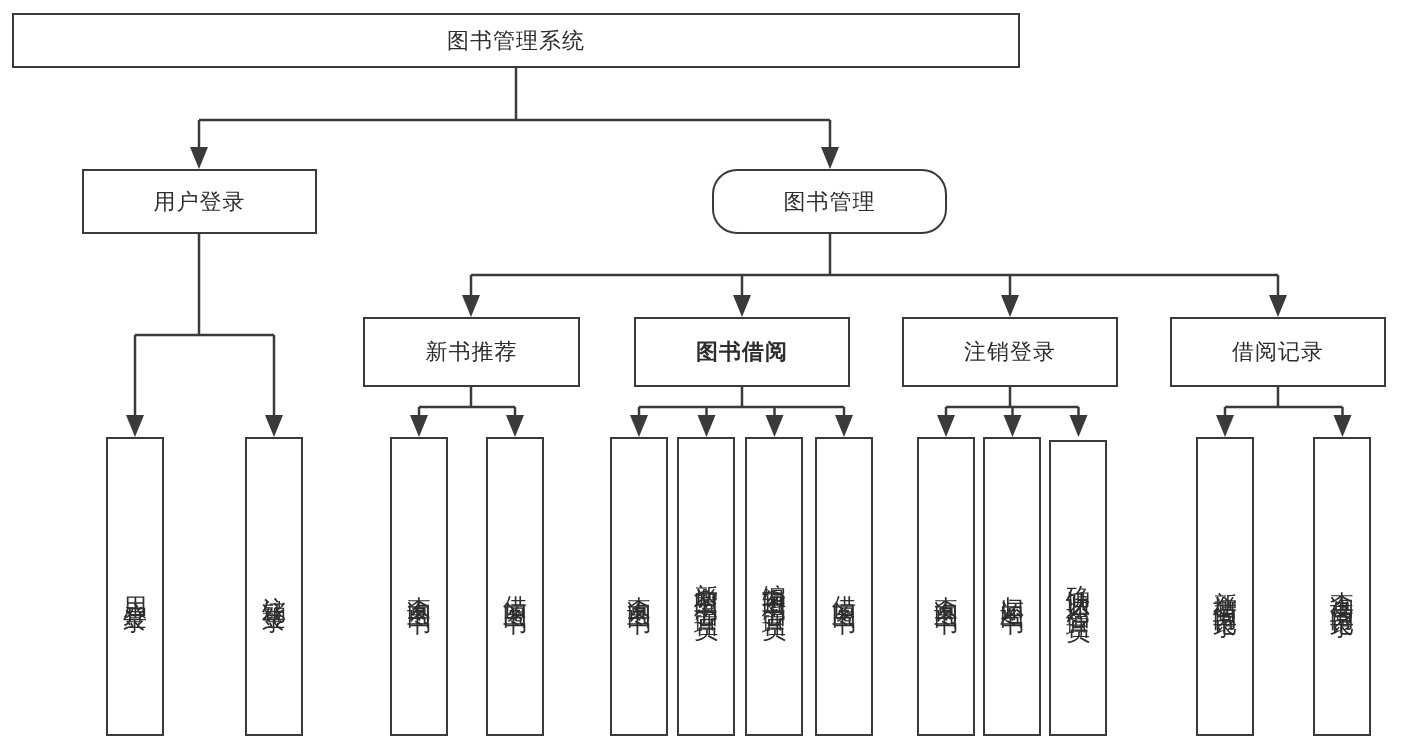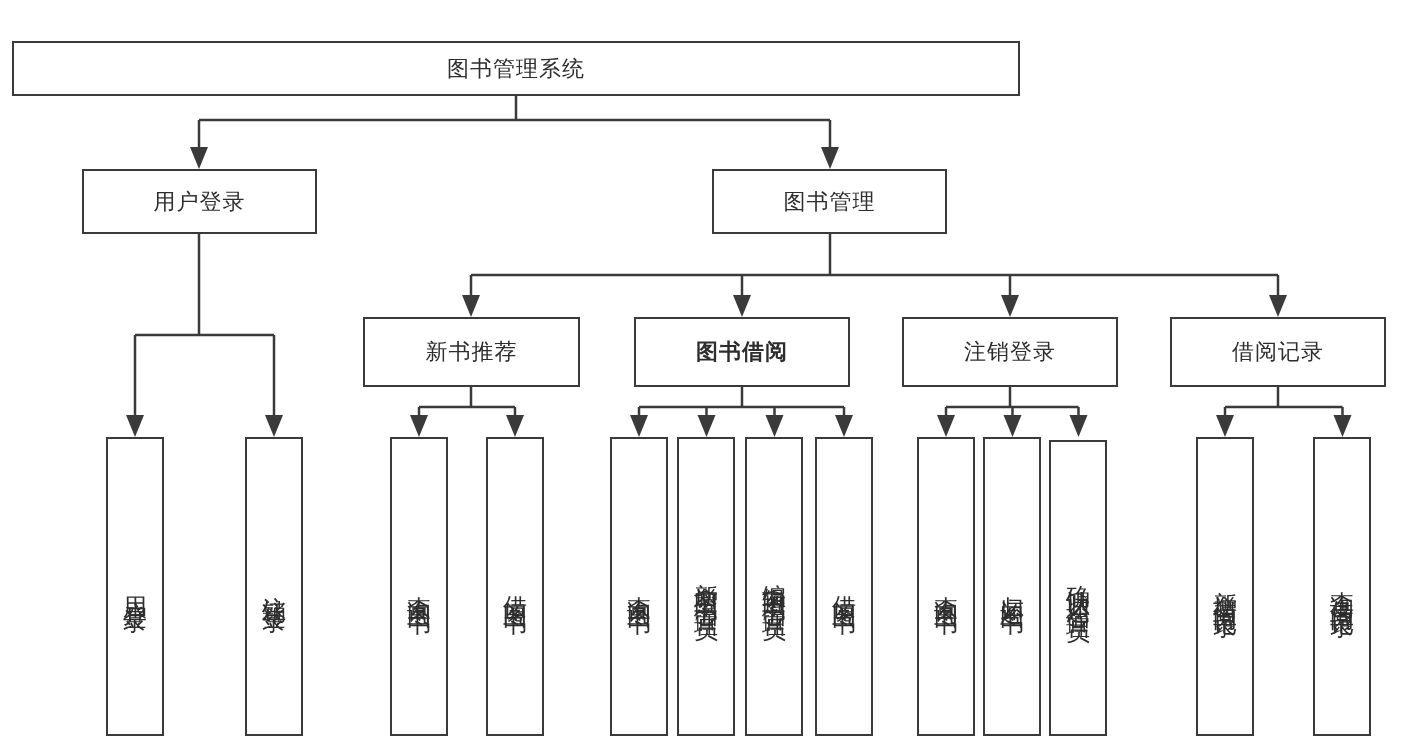--- a/index.html
+++ b/index.html
@@ -38,7 +38,7 @@
     letter-spacing: 1px;
     color: var(--text);
   }
-  .node.root   { left: 12px;  top: 13px;  width: 1008px; height: 55px; margin-top: 28px; }
+  .node.root   { left: 12px;  top: 13px;  width: 1008px; height: 55px; }
   .node.lv1-a  { left: 82px;  top: 169px; width: 235px;  height: 65px; }
   .node.lv1-b  { left: 712px; top: 169px; width: 235px;  height: 65px; }
   .node.lv2    { top: 317px; width: 216px; height: 70px; }

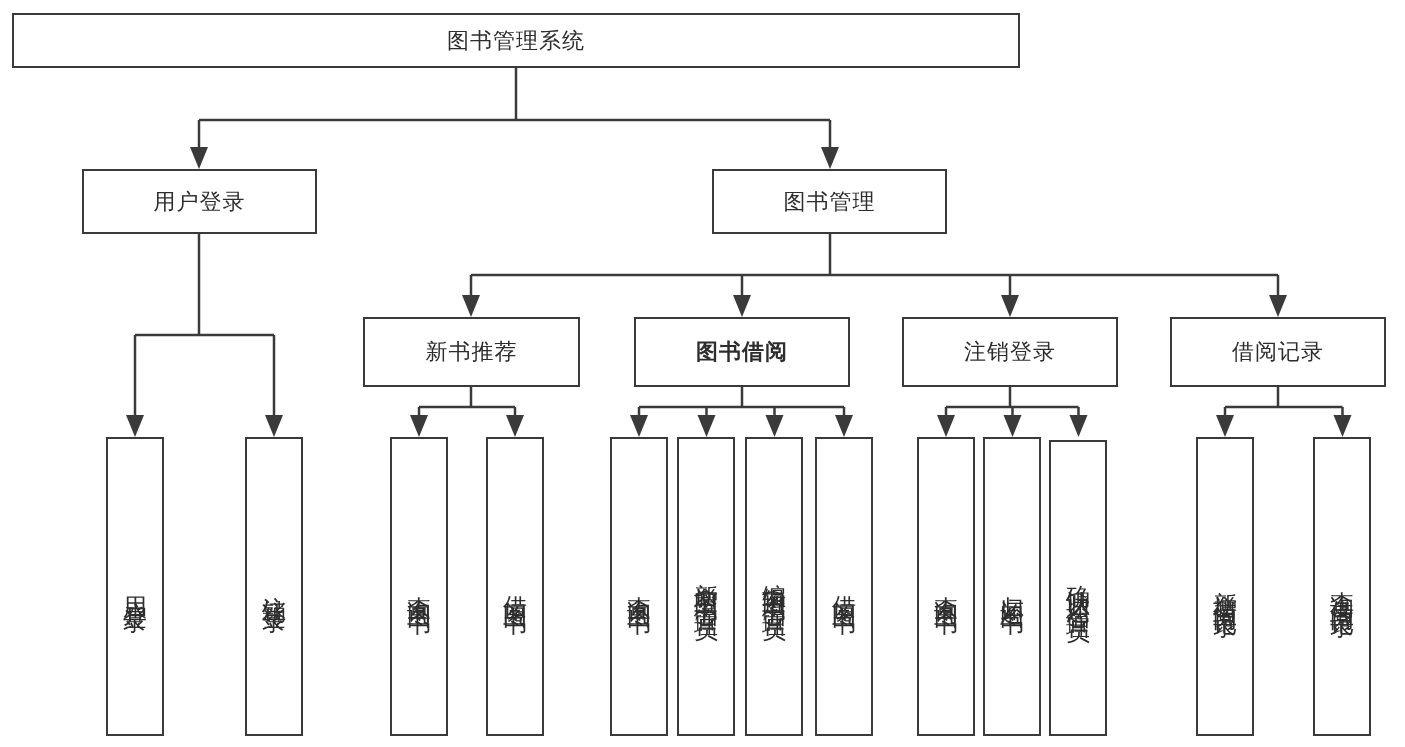--- a/index.html
+++ b/index.html
@@ -40,7 +40,7 @@
   }
   .node.root   { left: 12px;  top: 13px;  width: 1008px; height: 55px; }
   .node.lv1-a  { left: 82px;  top: 169px; width: 235px;  height: 65px; }
-  .node.lv1-b  { left: 712px; top: 169px; width: 235px;  height: 65px; }
+  .node.lv1-b  { left: 712px; top: 169px; width: 235px;  height: 65px; border-radius: 25px; }
   .node.lv2    { top: 317px; width: 216px; height: 70px; }
   .node.lv2-a  { left: 363px; width: 217px; }
   .node.lv2-b  { left: 634px; font-weight: bold; }

